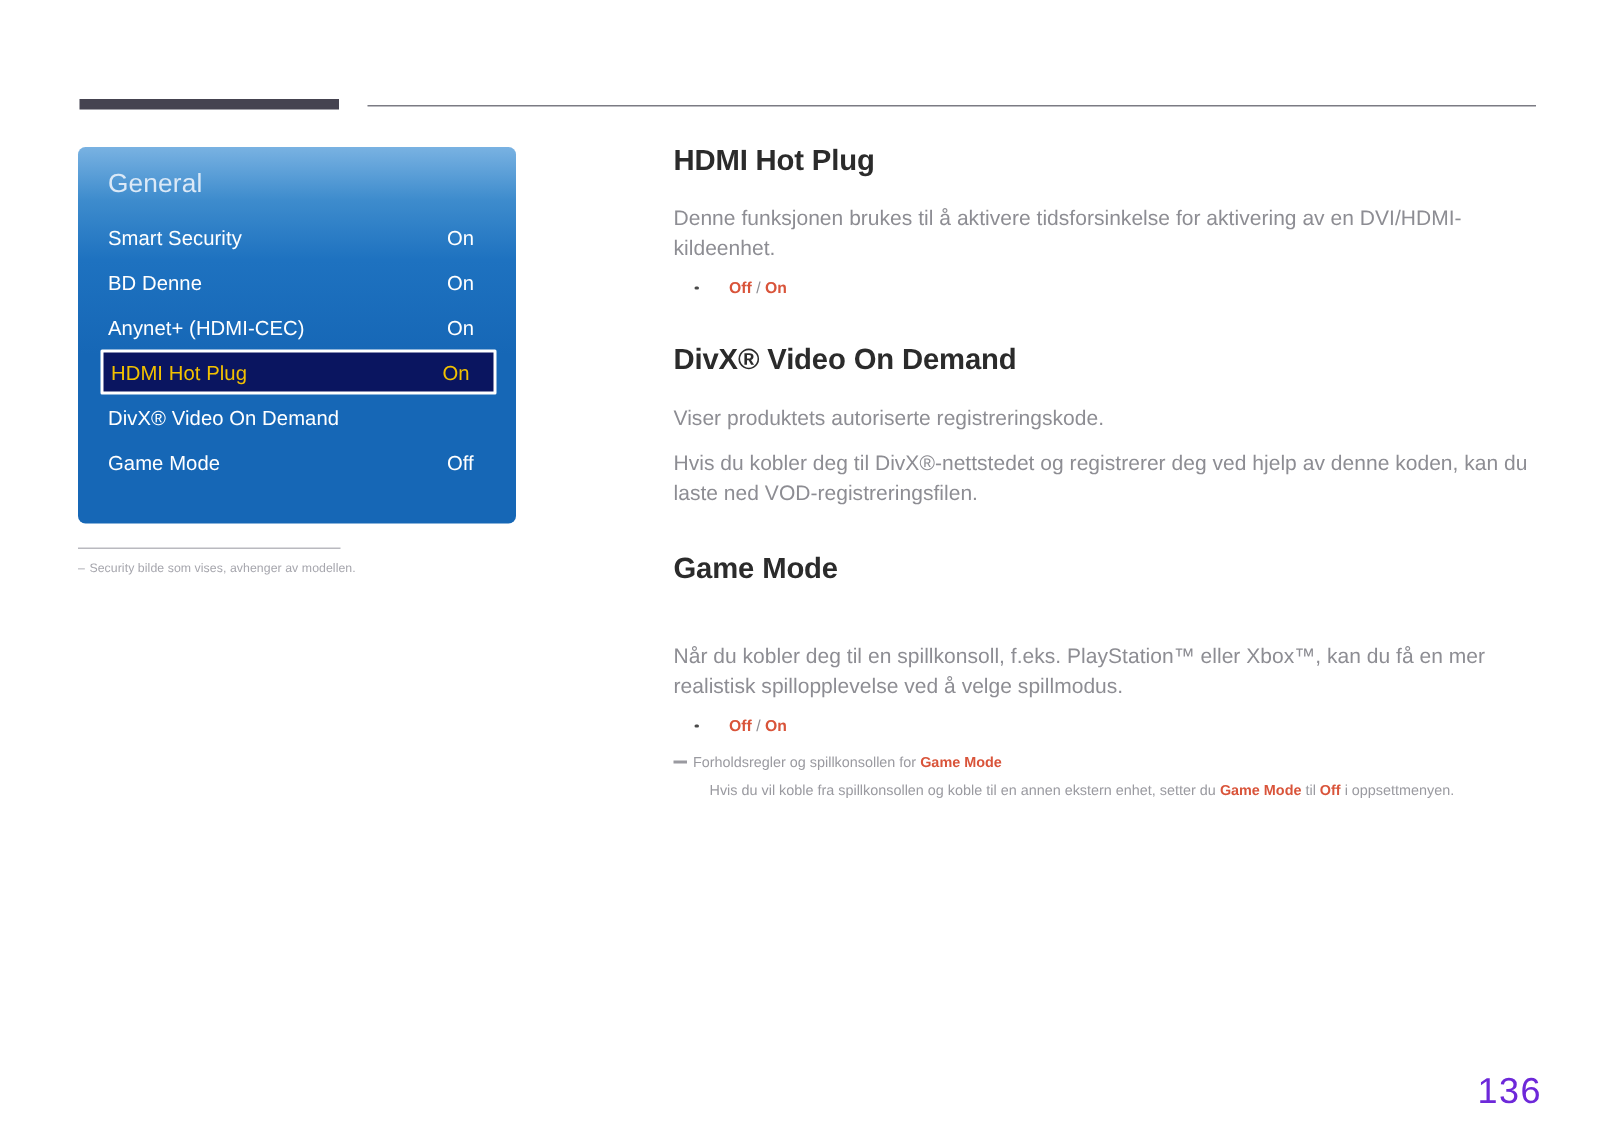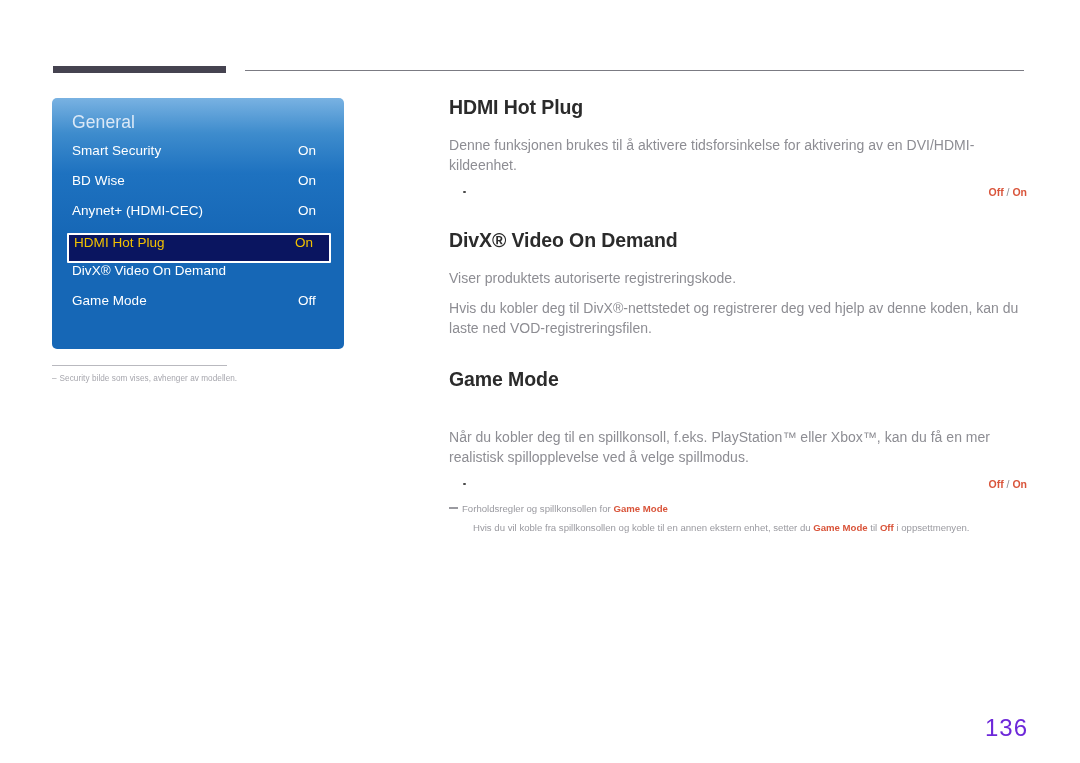--- a/index.html
+++ b/index.html
@@ -73,7 +73,7 @@
   .osd-row {
     height: 30px;
     display: flex;
-    align-items: flex-start;
+    align-items: center;
     position: relative;
     padding-left: 20px;
     box-sizing: border-box;

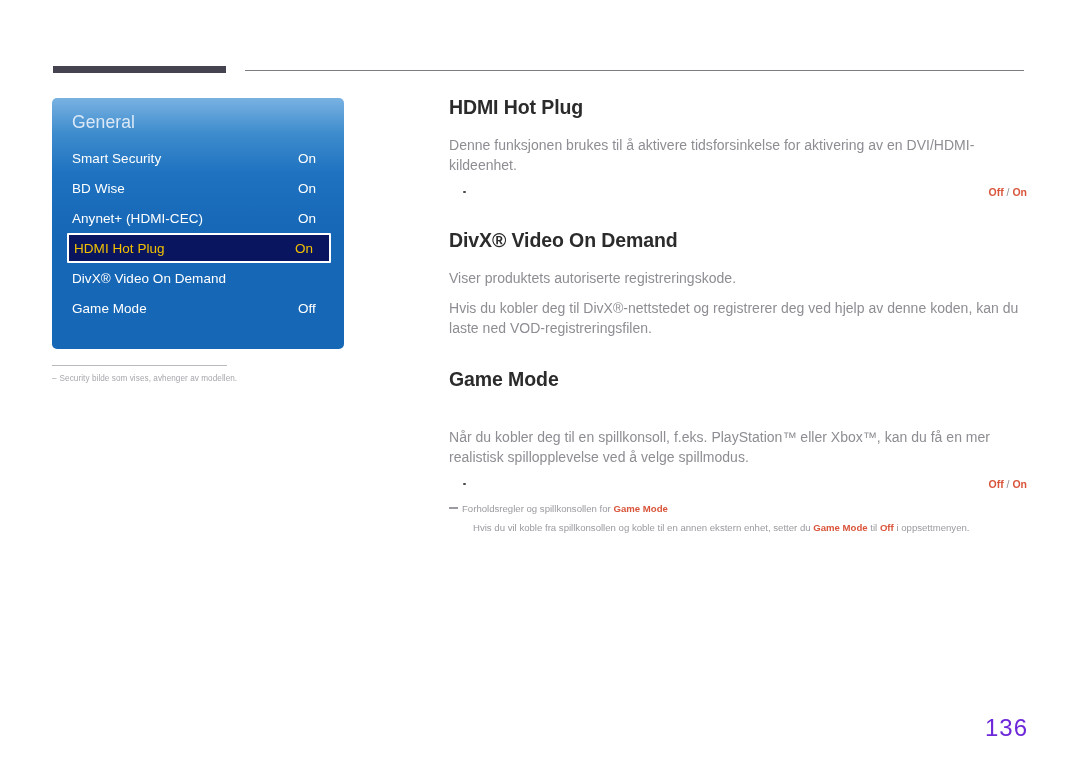--- a/index.html
+++ b/index.html
@@ -248,7 +248,7 @@
     </div>
 
     <div class="osd-row">
-      <span class="label">BD Wise</span>
+      <span class="label">BD Denne</span>
       <span class="value">On</span>
     </div>
 

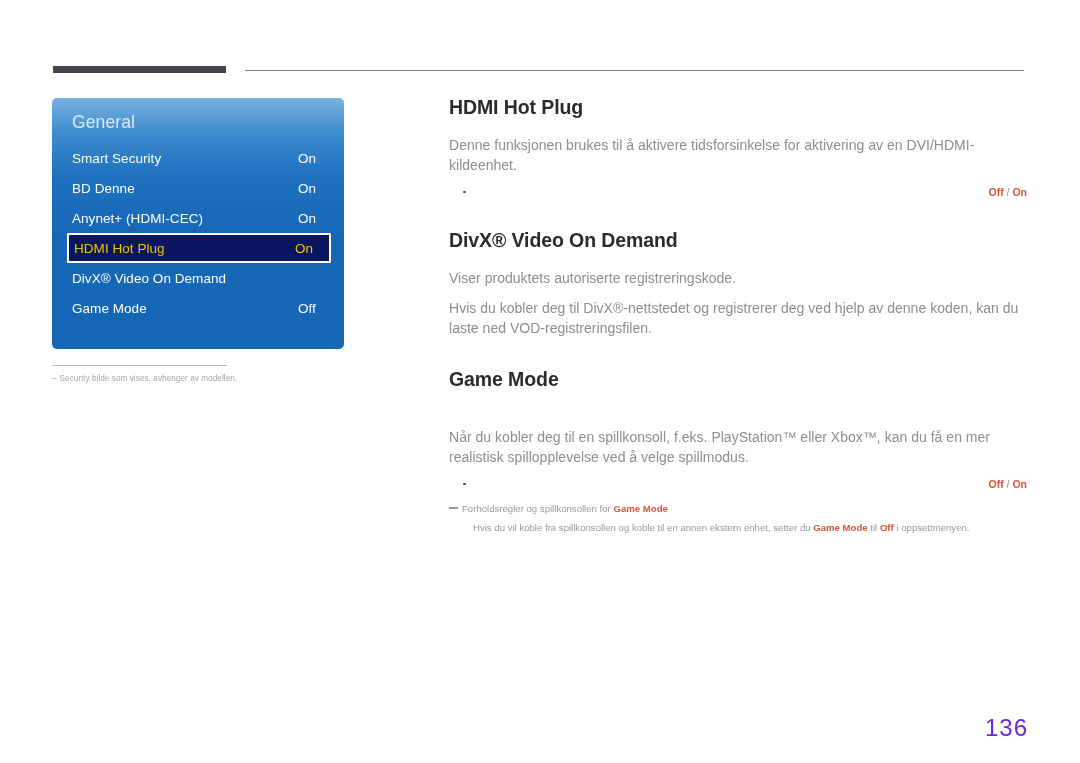--- a/index.html
+++ b/index.html
@@ -162,7 +162,6 @@
     list-style: none;
     margin: 9px 0 0 0;
     padding: 0;
-    text-align: right;
   }
   ul.opt-list li {
     font-size: 10.5px;

